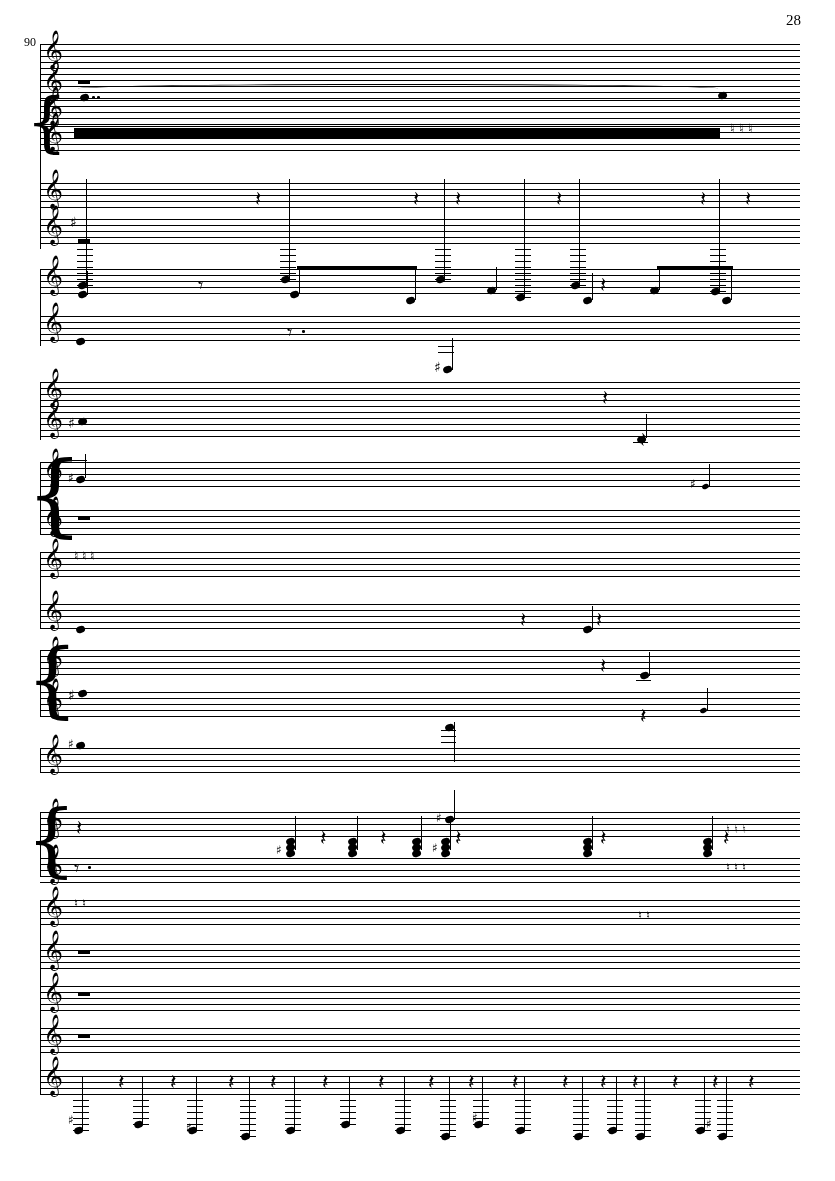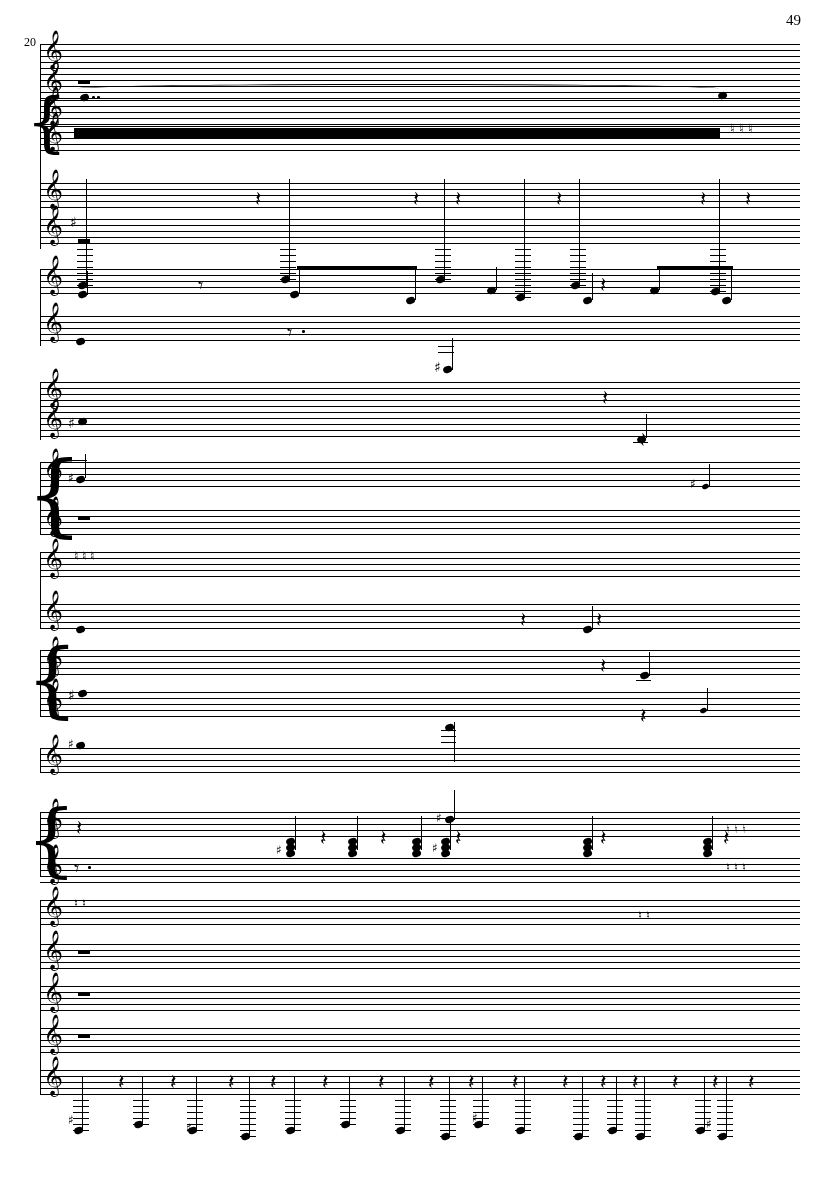--- a/index.html
+++ b/index.html
@@ -135,7 +135,7 @@
 
 <div id="page">
 
-  <div class="page-number">49</div>
+  <div class="page-number">28</div>
   <div class="measure-number" style="left:24px; top:35px;">20</div>
 
   <div class="system" id="sys">

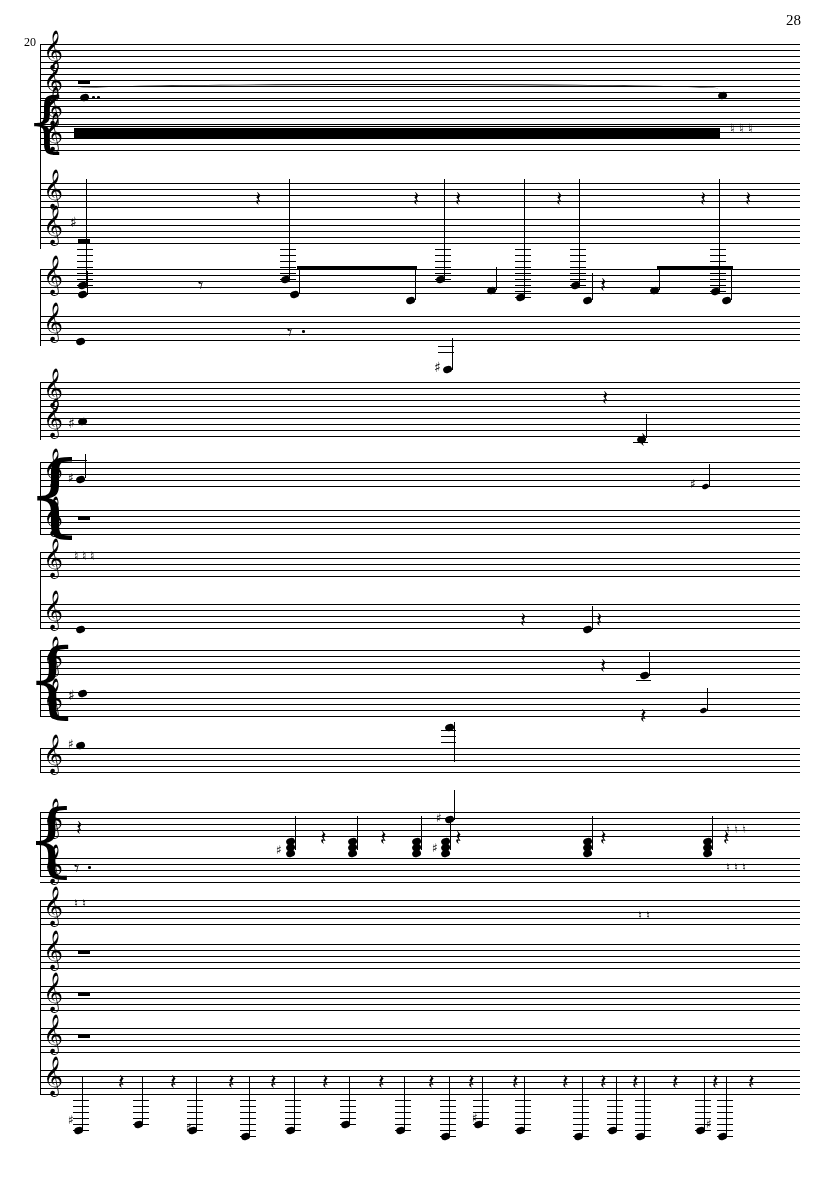--- a/index.html
+++ b/index.html
@@ -136,7 +136,7 @@
 <div id="page">
 
   <div class="page-number">28</div>
-  <div class="measure-number" style="left:24px; top:35px;">20</div>
+  <div class="measure-number" style="left:24px; top:35px;">90</div>
 
   <div class="system" id="sys">
       <div class="staff" style="top: 44px; left: 40px; width: 760px; height: 25px;">

